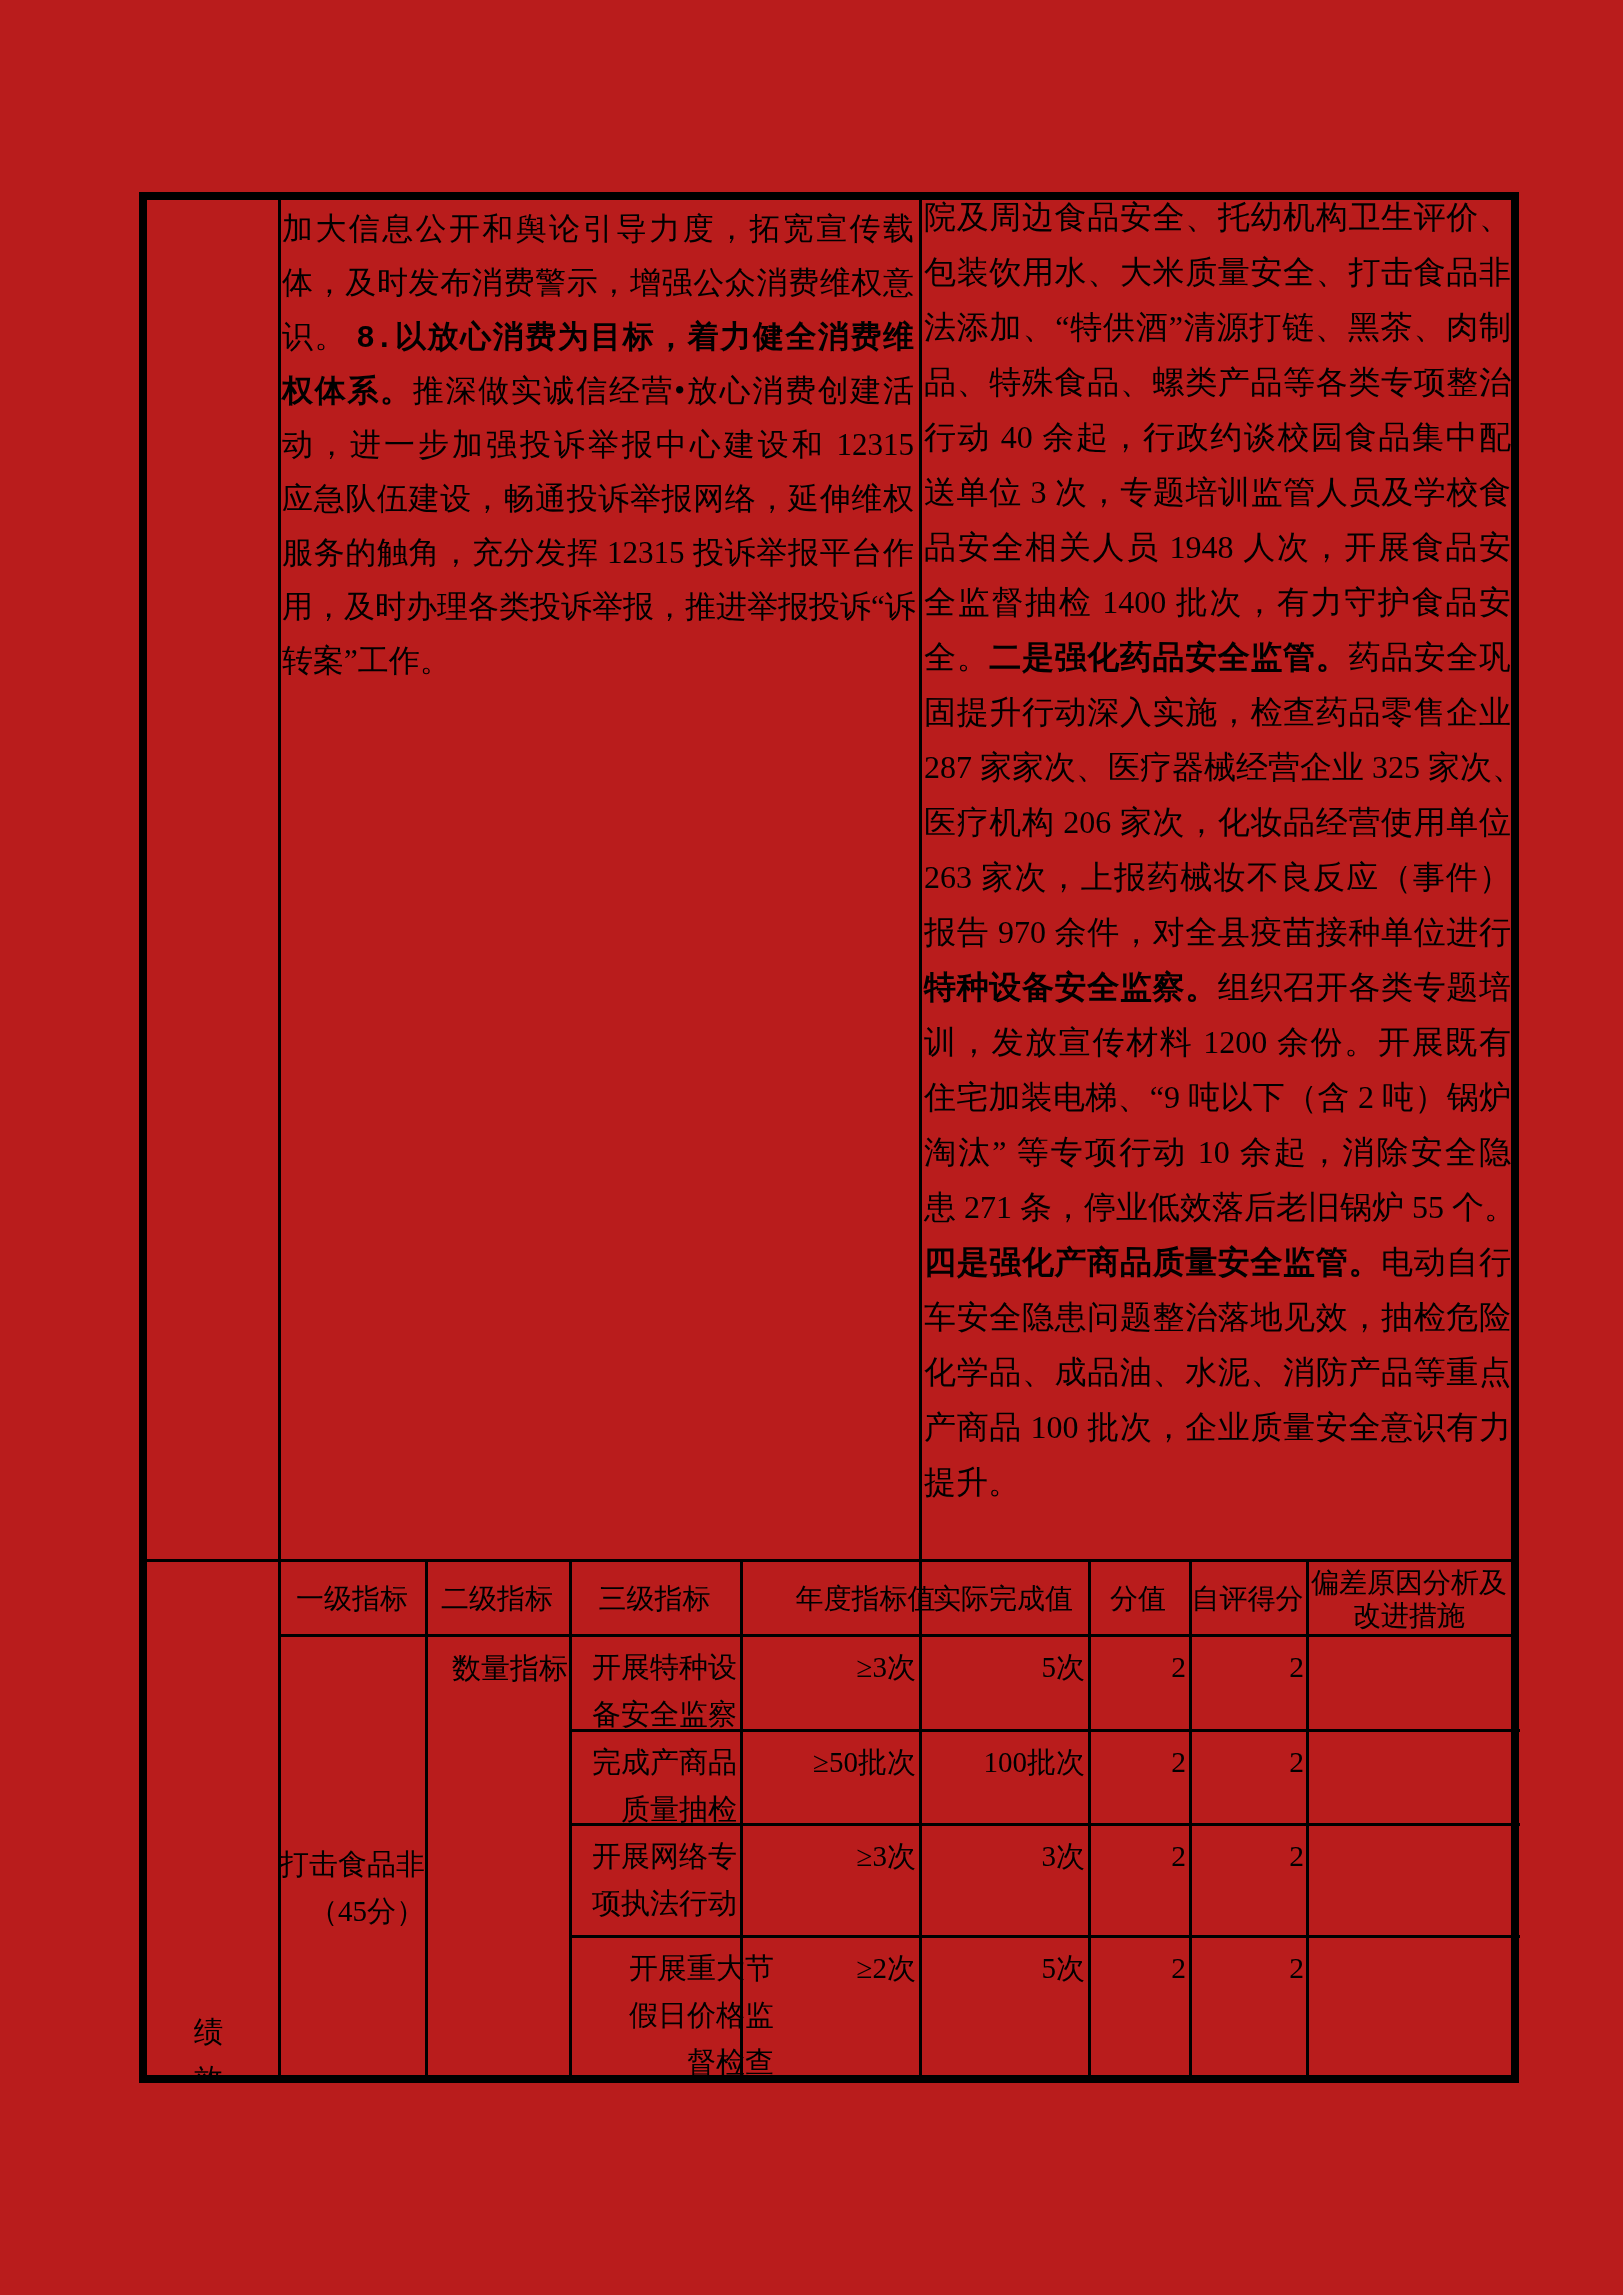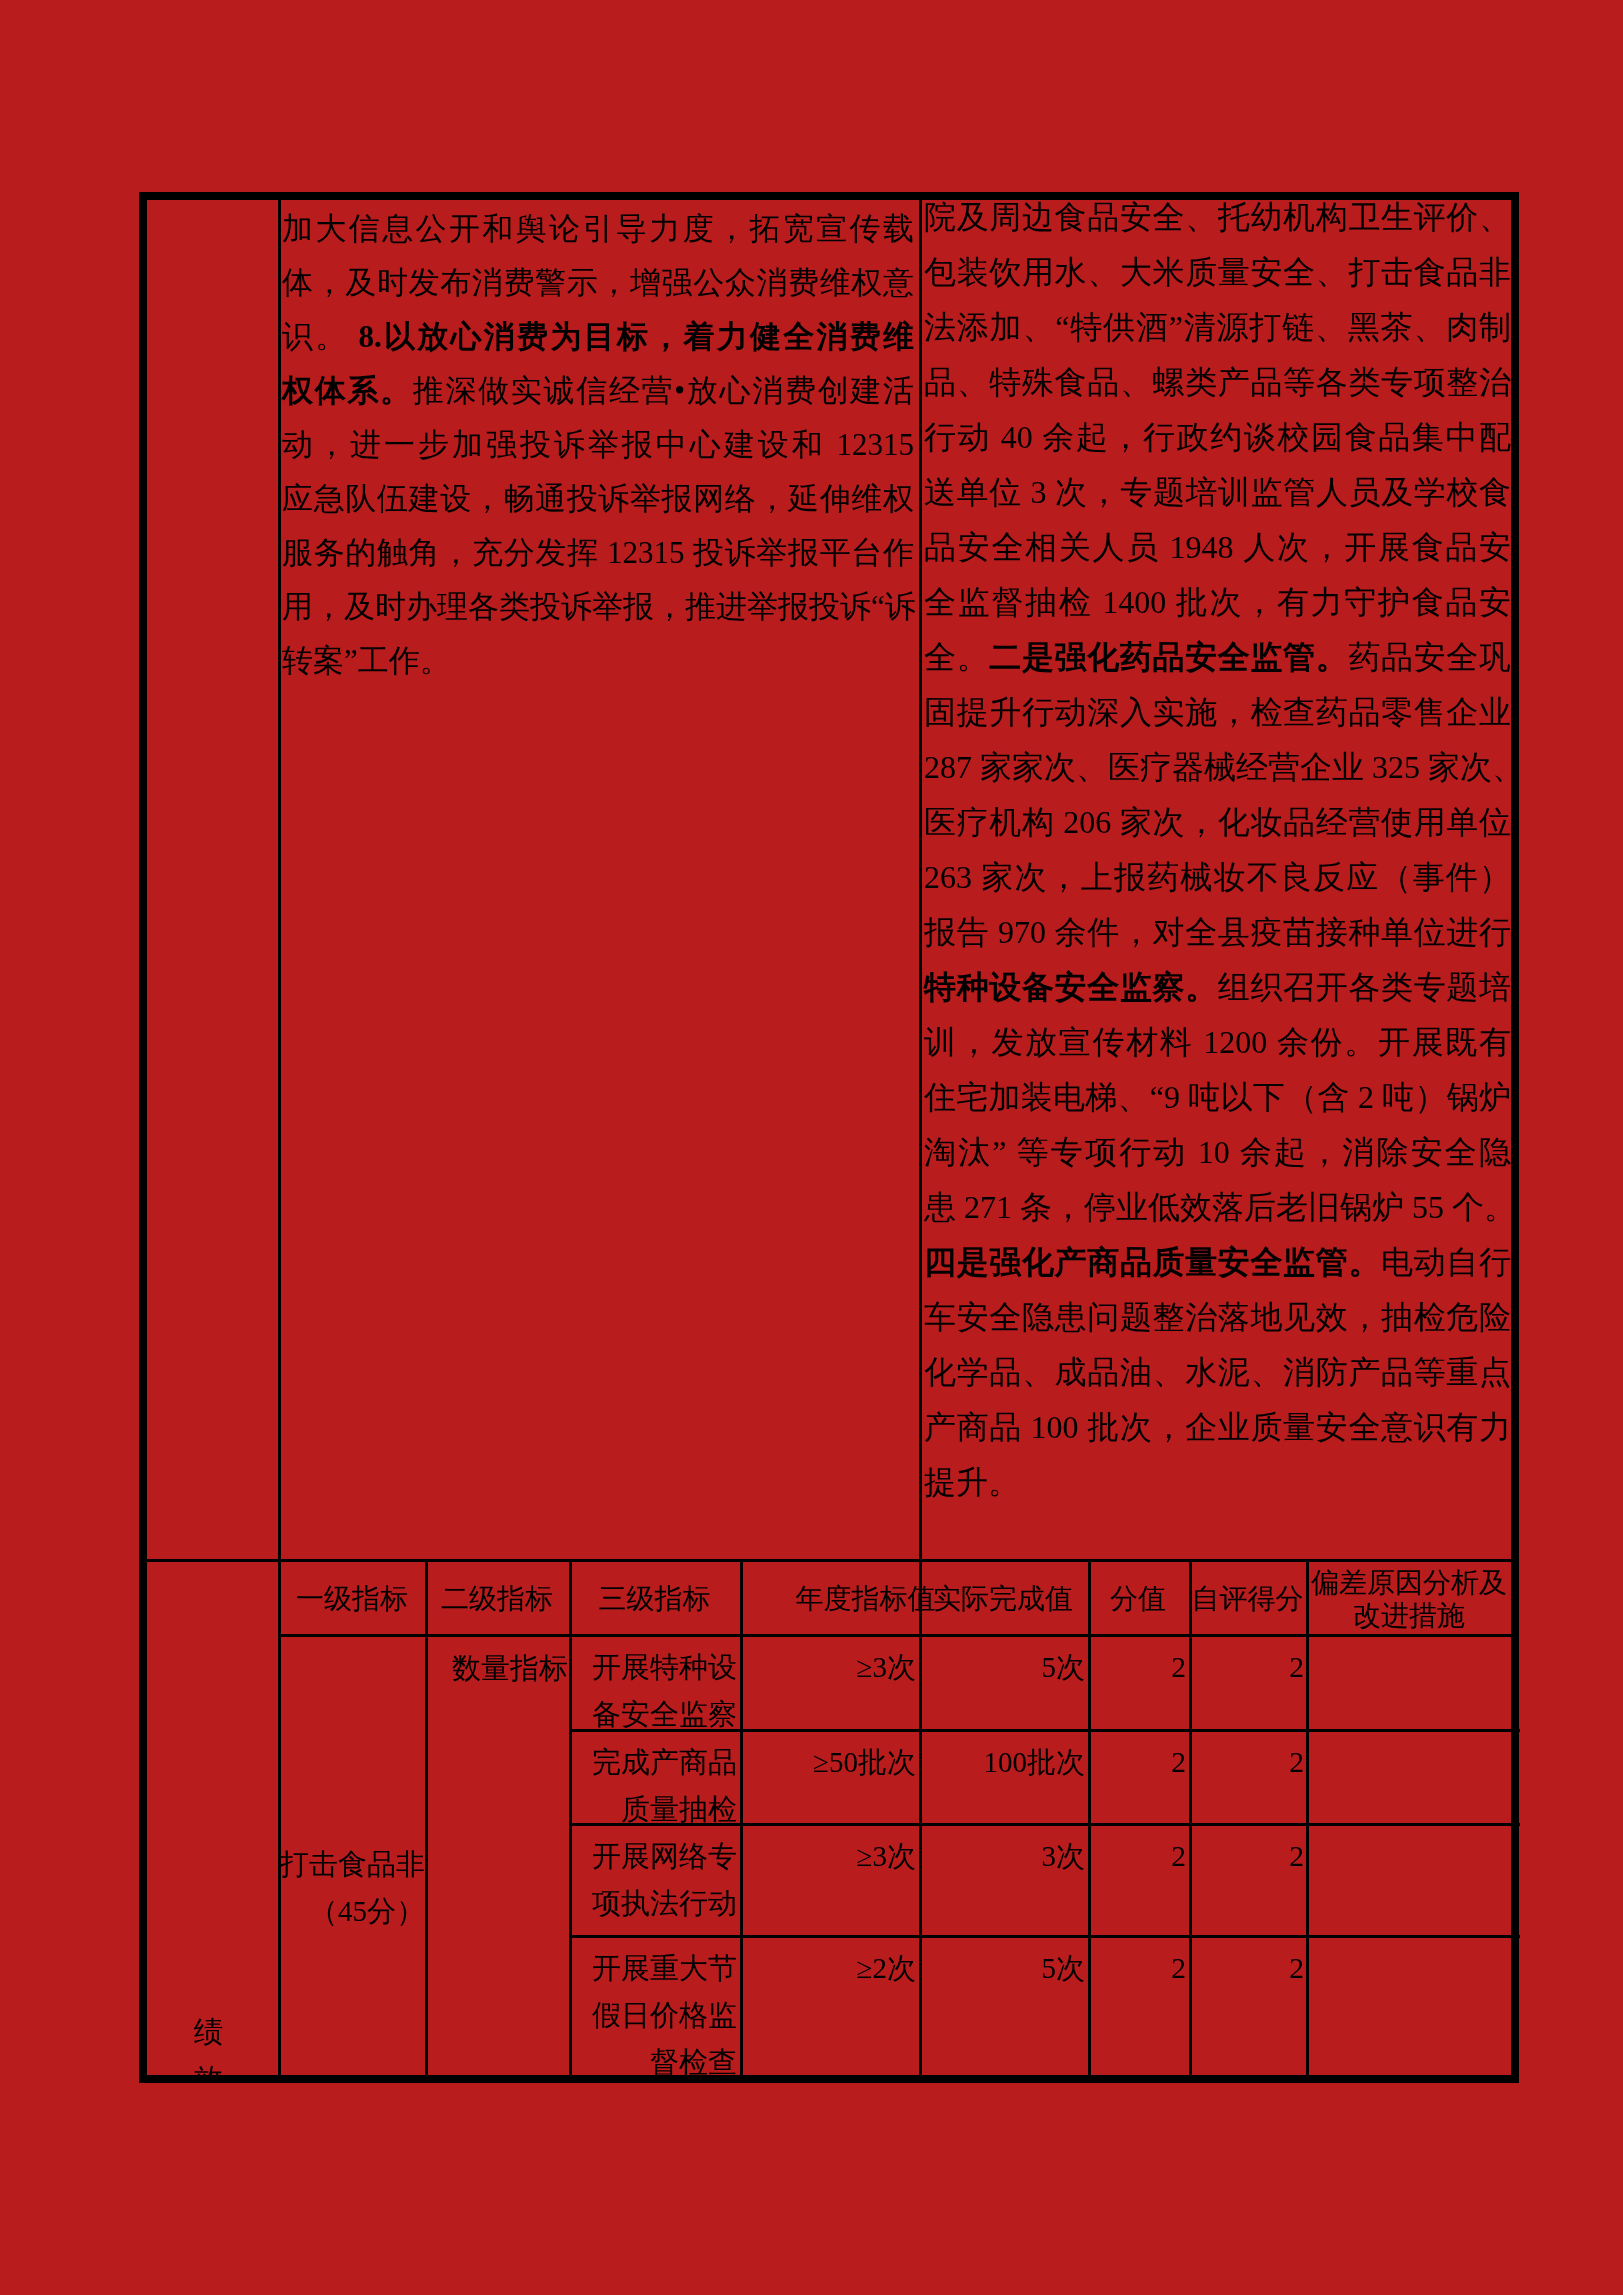--- a/index.html
+++ b/index.html
@@ -26,7 +26,7 @@
   .tline.lastline{text-align-last:left;}
   .leftcol .tline{height:54px;line-height:54px;font-size:31px;}
   .rightcol .tline{height:55px;line-height:55px;font-size:32px;}
-  .bold{font-weight:bold;}
+  .bold{font-weight:bold;font-family:Liberation Mono, monospace;}
   
   .hcell{
     position:absolute;top:1563px;height:71px;

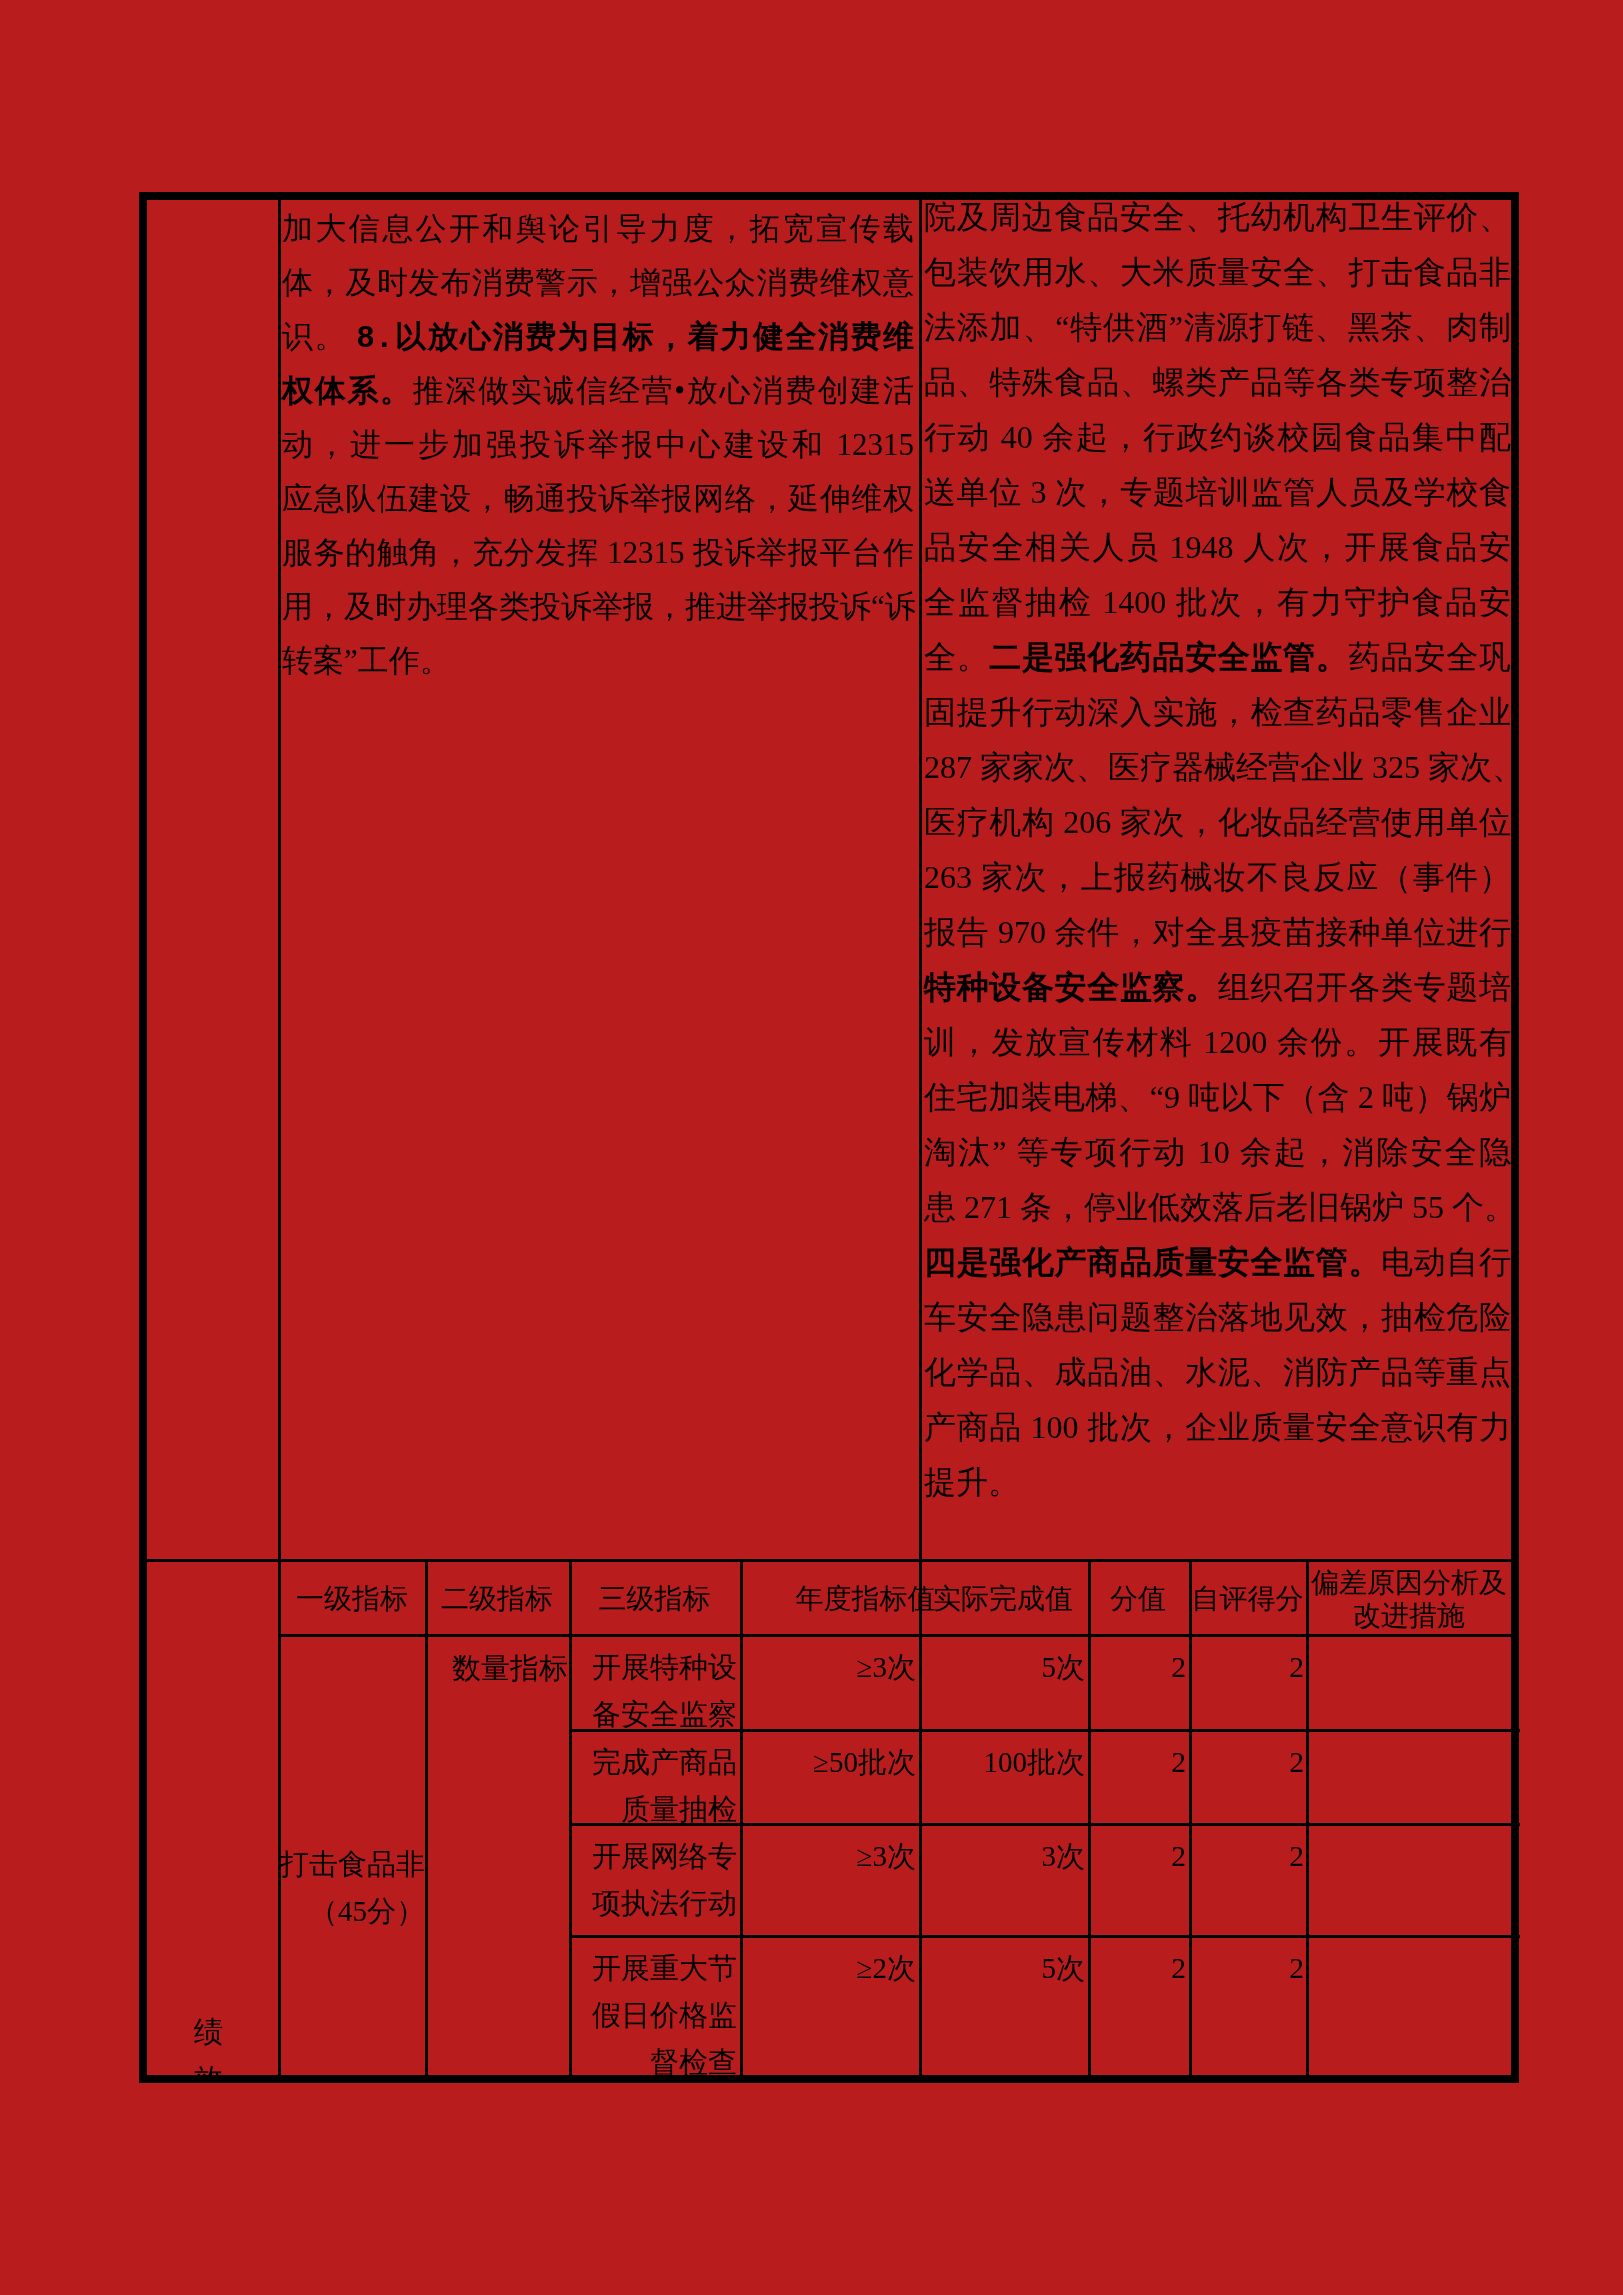--- a/index.html
+++ b/index.html
@@ -118,7 +118,7 @@
   <div class="cell num" style="left:1090px;top:1833px;width:96px;">2</div>
   <div class="cell num" style="left:1191px;top:1833px;width:113px;">2</div>
 
-  <div class="cell" style="left:573px;top:1945px;width:164px;">开展重大节假日价格监督检查</div>
+  <div class="cell" style="left:573px;top:1945px;width:164px;padding-left:37px;">开展重大节假日价格监督检查</div>
   <div class="cell" style="left:743px;top:1945px;width:173px;">≥2次</div>
   <div class="cell" style="left:921px;top:1945px;width:164px;">5次</div>
   <div class="cell num" style="left:1090px;top:1945px;width:96px;">2</div>

